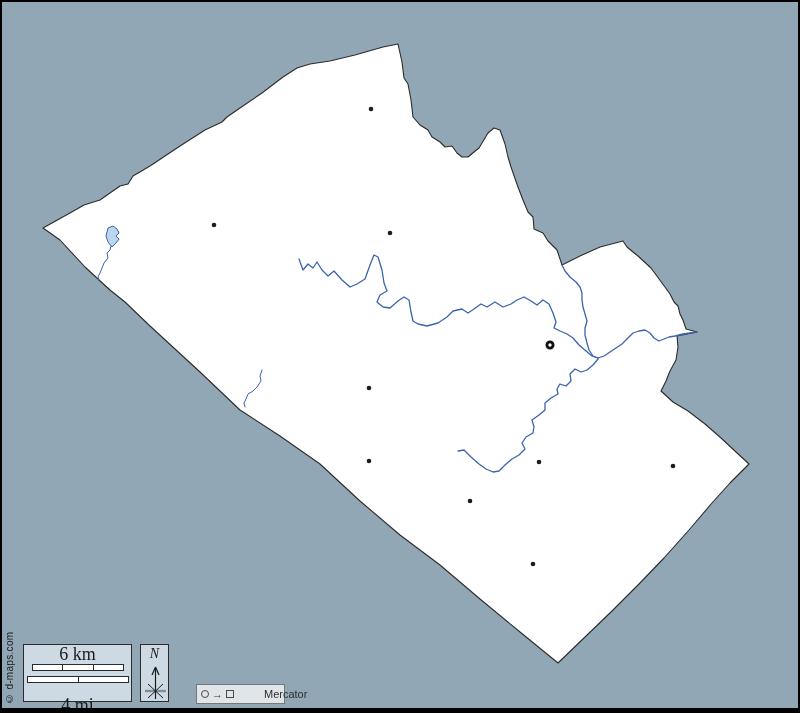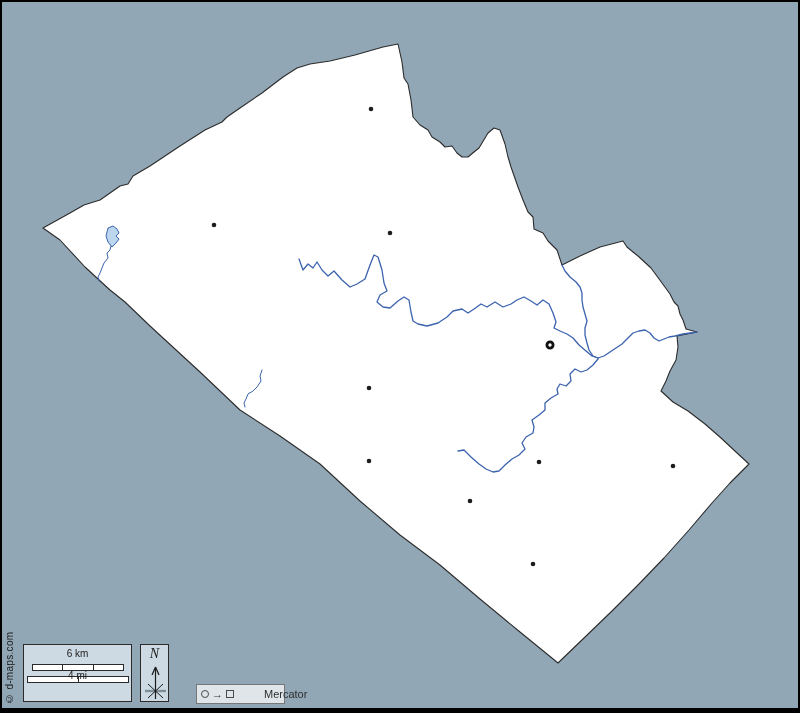--- a/index.html
+++ b/index.html
@@ -21,7 +21,7 @@
   }
   .scale-label {
     position:absolute; width:100%; text-align:center;
-    font-family:Liberation Sans, sans-serif; font-size:10px; color:#1b1b1b; line-height:14px;
+    font-family:Liberation Serif, serif; font-size:18px; color:#1b1b1b; line-height:14px;
   }
   .km-label { top:2px; }
   .mi-label { top:24px; }

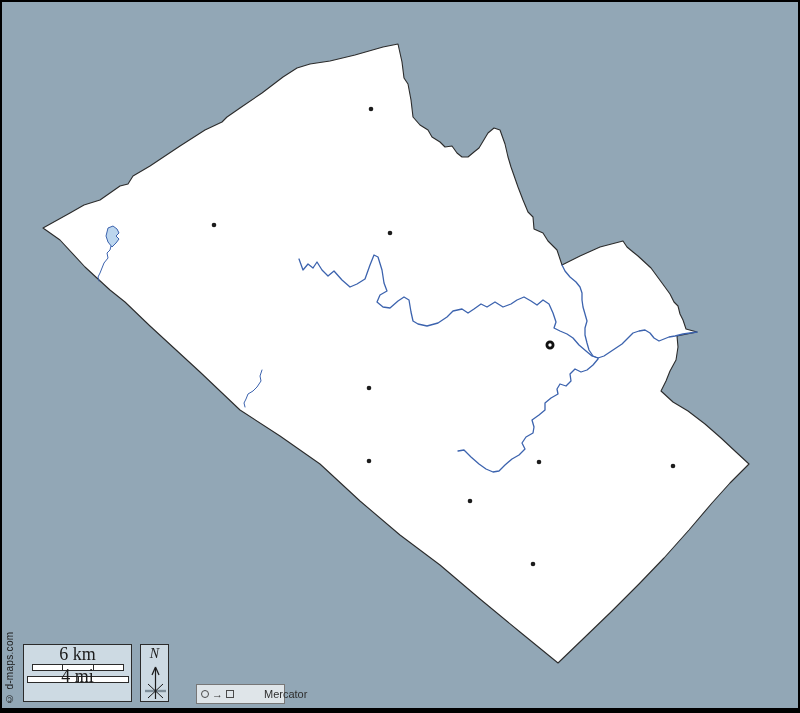--- a/index.html
+++ b/index.html
@@ -24,7 +24,7 @@
     font-family:Liberation Serif, serif; font-size:18px; color:#1b1b1b; line-height:14px;
   }
   .km-label { top:2px; }
-  .mi-label { top:24px; }
+  .mi-label { top:53px; }
   .bar {
     position:absolute; height:7px; background:#fff;
     border:1px solid #2b2b2b; box-sizing:border-box; display:flex;

